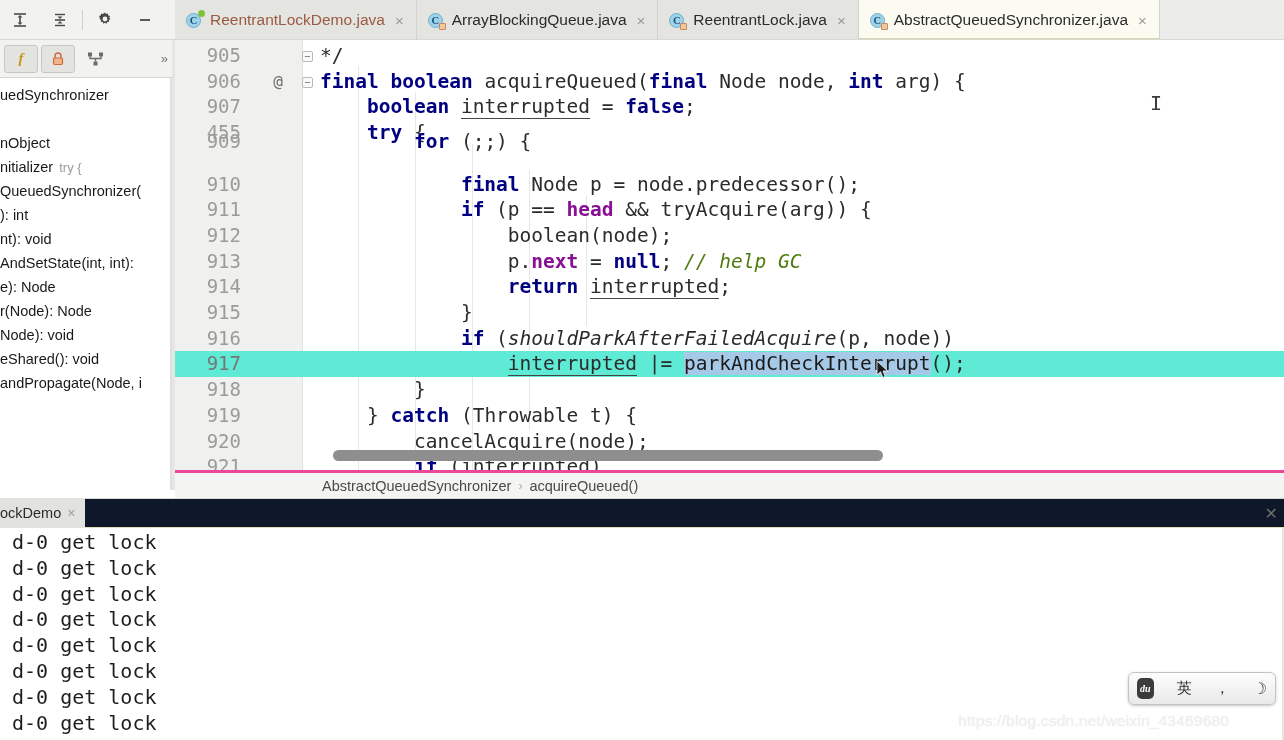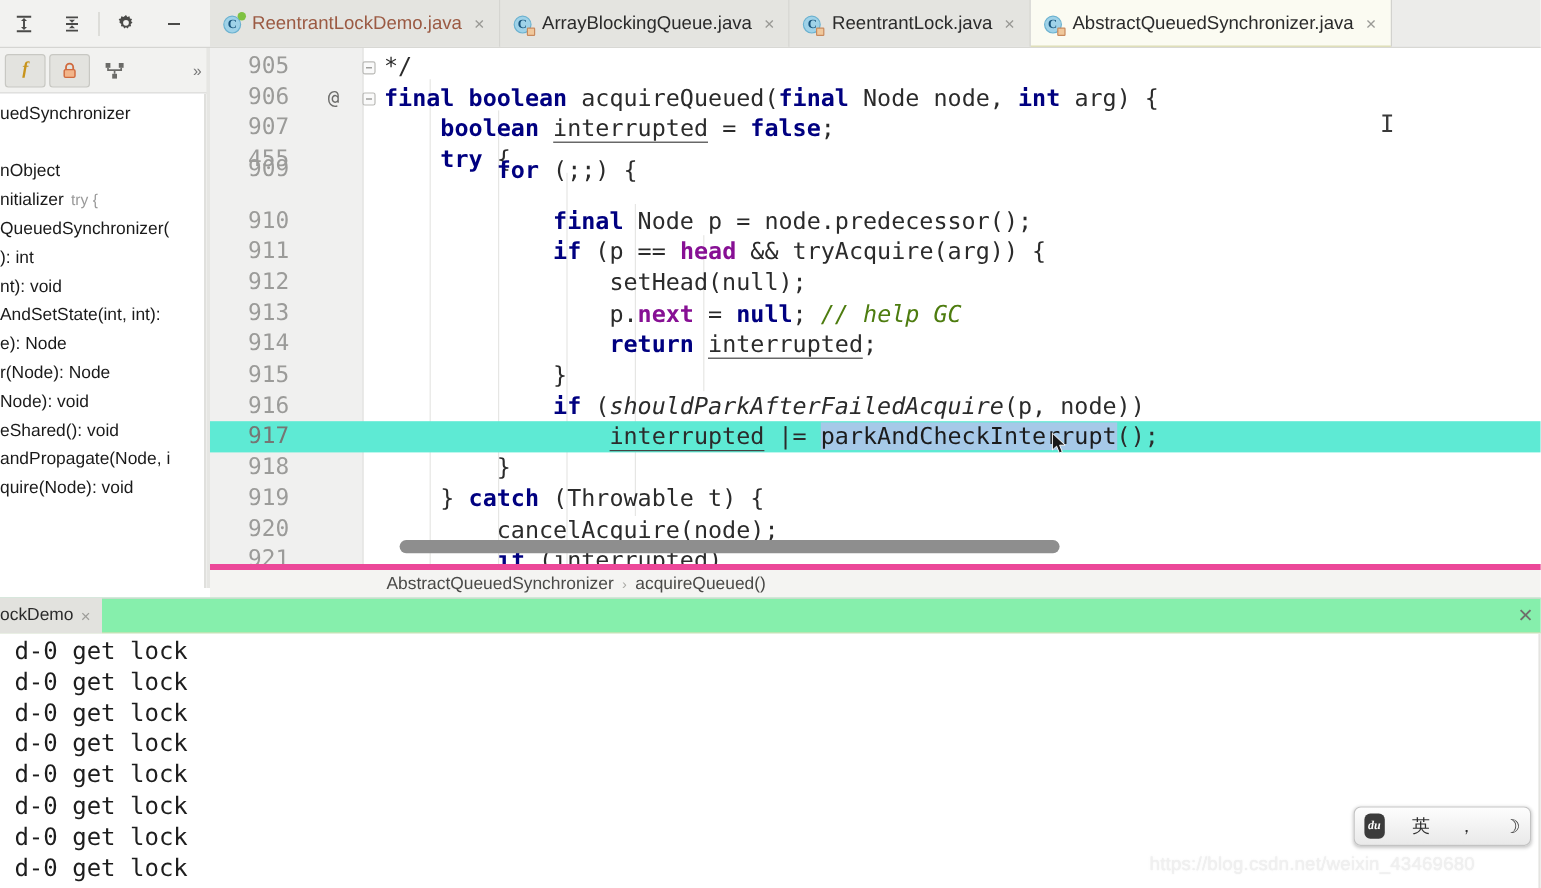--- a/index.html
+++ b/index.html
@@ -428,7 +428,7 @@
         </div>
         <div class="row" style="top: 182.9px;">
           <div class="ln">912</div>
-          <div class="code">                setHead(null);</div>
+          <div class="code">                boolean(node);</div>
         </div>
         <div class="row" style="top: 208.6px;">
           <div class="ln">913</div>

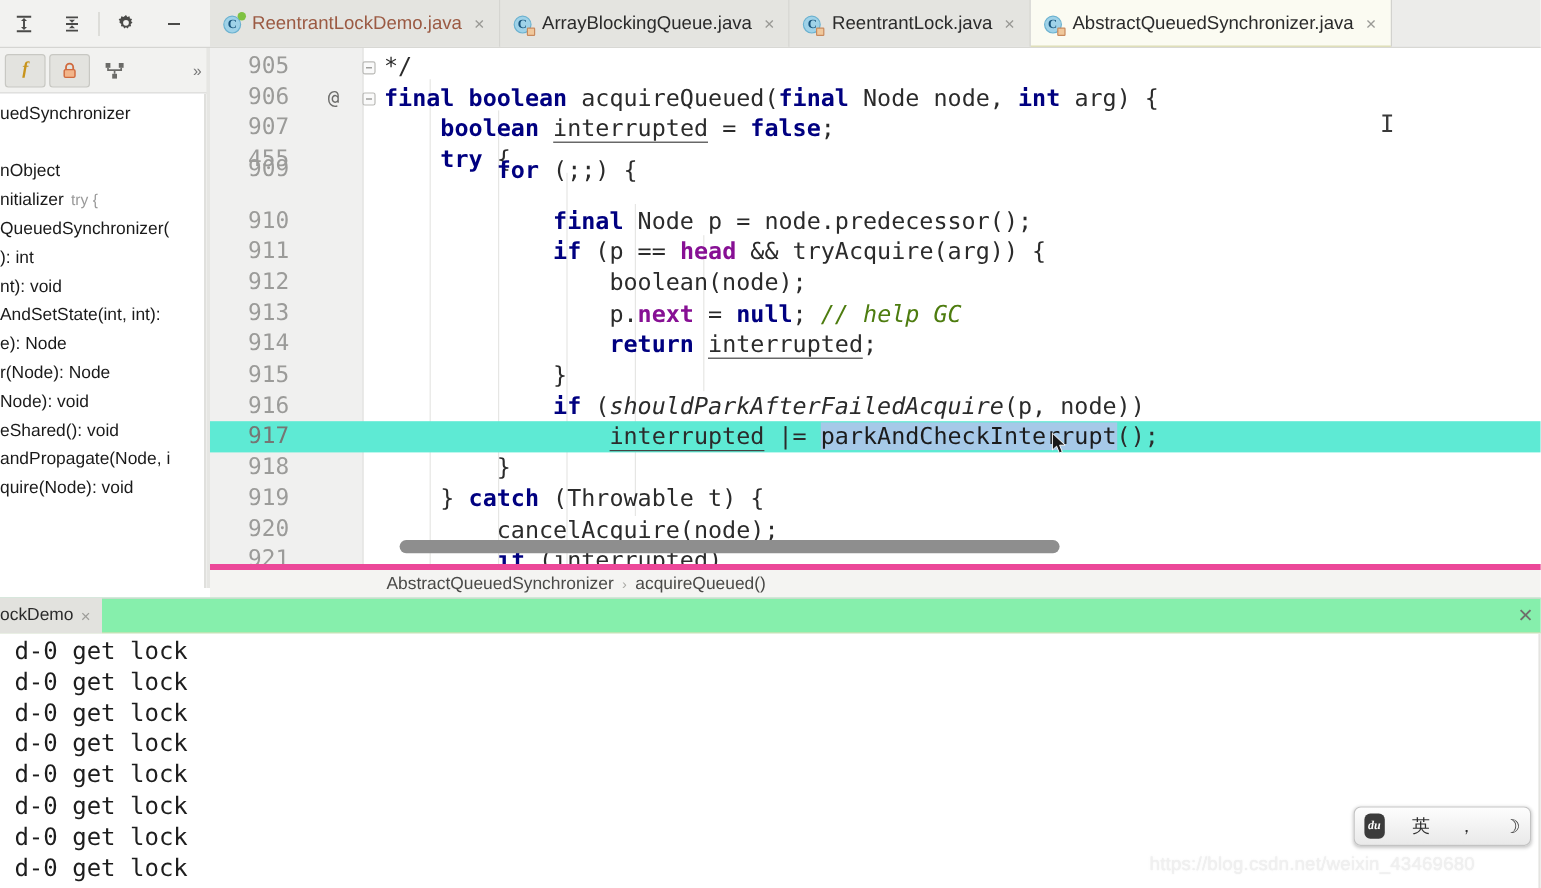--- a/index.html
+++ b/index.html
@@ -345,7 +345,6 @@
         <div class="struct-row"><span>Node): void</span></div>
         <div class="struct-row"><span>eShared(): void</span></div>
         <div class="struct-row"><span>andPropagate(Node, i</span></div>
-        <div class="struct-row"><span>quire(Node): void</span></div>
       </div>
   </div>
   <div class="panel-divider"></div>

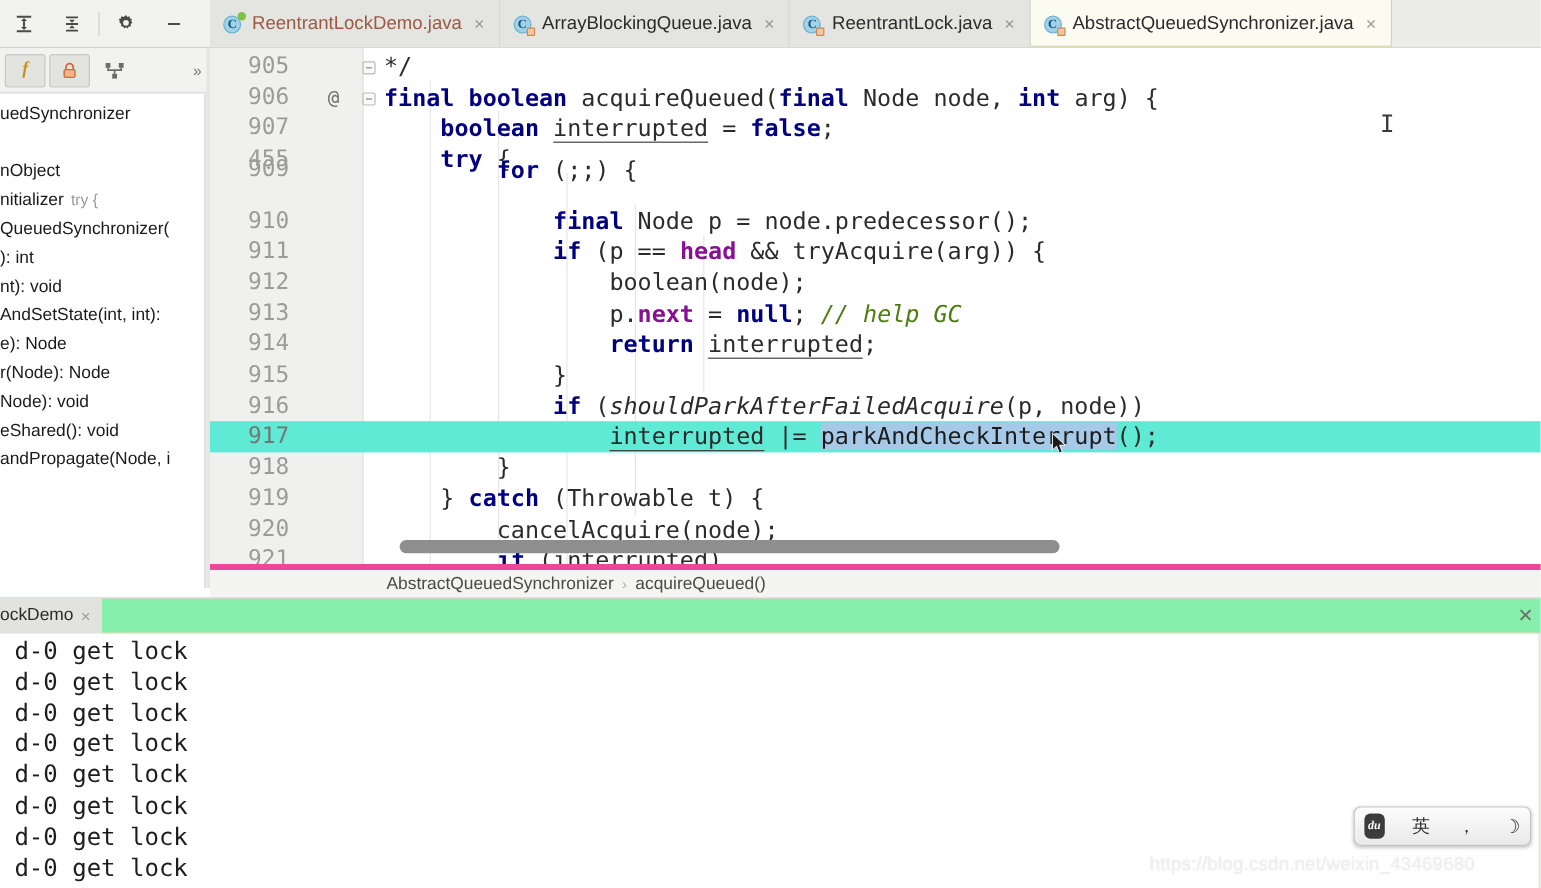--- a/index.html
+++ b/index.html
@@ -194,7 +194,7 @@
     position:absolute; left:175px; top:470px;
     width:1109px; height:28px;
     background:#f4f4f2;
-    border-top:5px solid #ec4899;
+    border-top:3px solid #ec4899;
     display:flex; align-items:center;
     padding-left:147px;
     font-size:14.5px; color:#4a4a48;

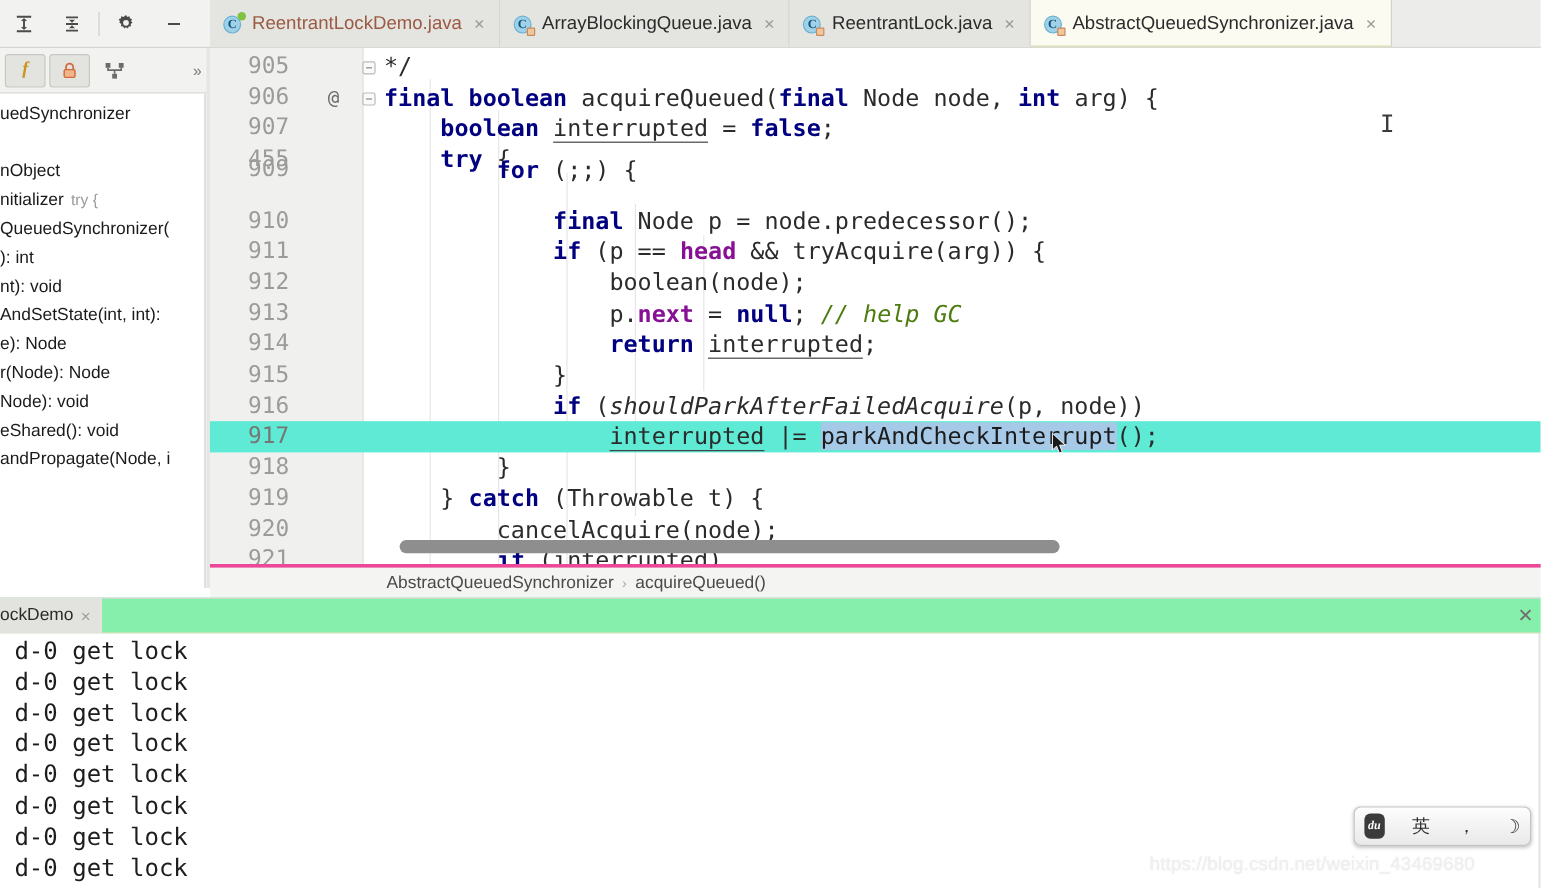--- a/index.html
+++ b/index.html
@@ -205,7 +205,7 @@
   
   .console-tabbar {
     position:absolute; left:0; top:498px; width:1284px; height:30px;
-    background:#86efac;
+    background:#0f172a;
     border-top:1px solid #d8d8d4;
     border-bottom:1px solid #dedeba;
     display:flex; align-items:center;

